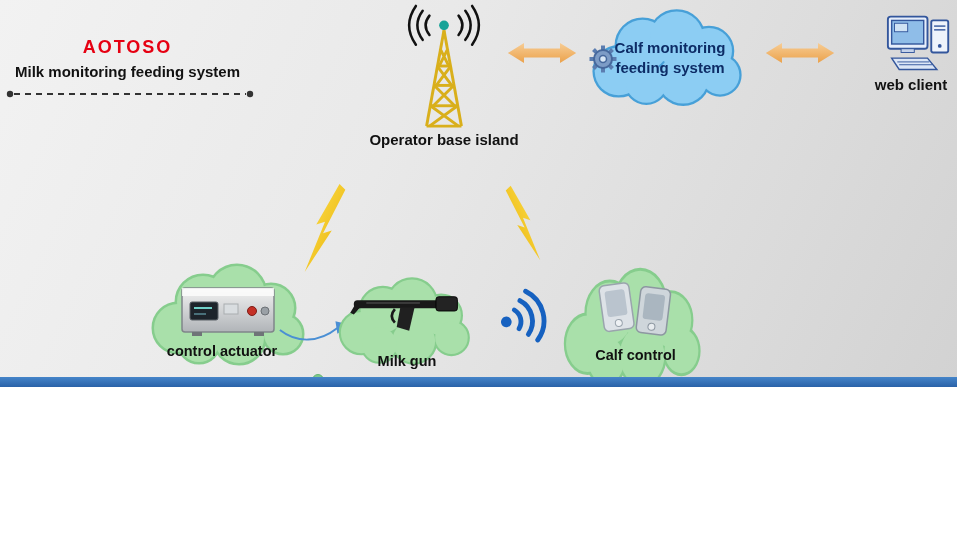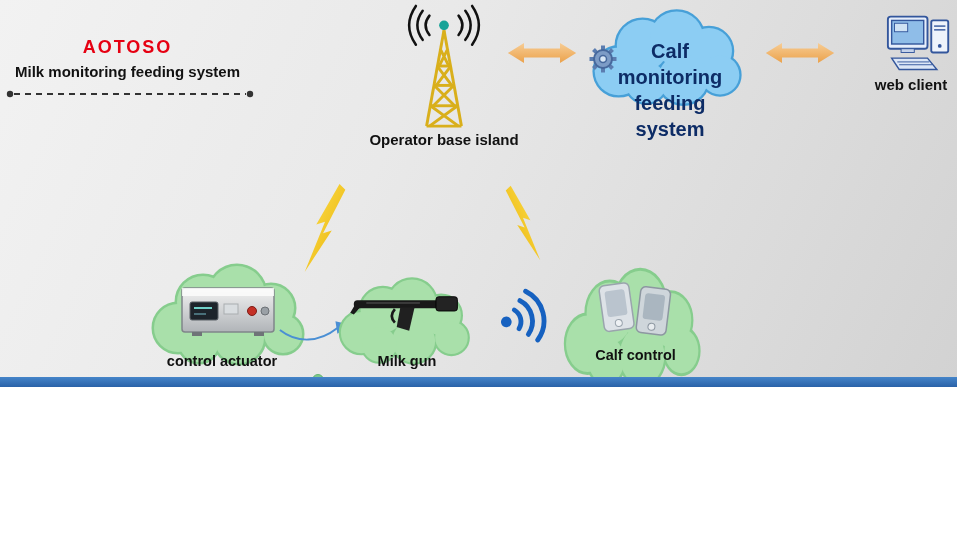--- a/index.html
+++ b/index.html
@@ -14,7 +14,7 @@
   .abs{position:absolute;}
   .lbl{font-weight:bold;color:#111;font-size:15px;text-align:center;line-height:1.25;}
   .brand{color:#e60012;font-weight:bold;font-size:18px;letter-spacing:2px;text-align:center;}
-  .cloud-text{font-weight:bold;color:#0d2c66;font-size:20px;text-align:center;line-height:1.3;}
+  .cloud-text{font-weight:bold;color:#0d2c66;font-size:15px;text-align:center;line-height:1.3;}
   .green-lbl{font-weight:bold;color:#111;font-size:14.5px;text-align:center;line-height:1.25;}
   .dot{position:absolute;border-radius:50%;background:#7dc98b;border:1px solid #63b573;}
   .bottom-bar{position:absolute;left:0;right:0;bottom:0;height:10px;

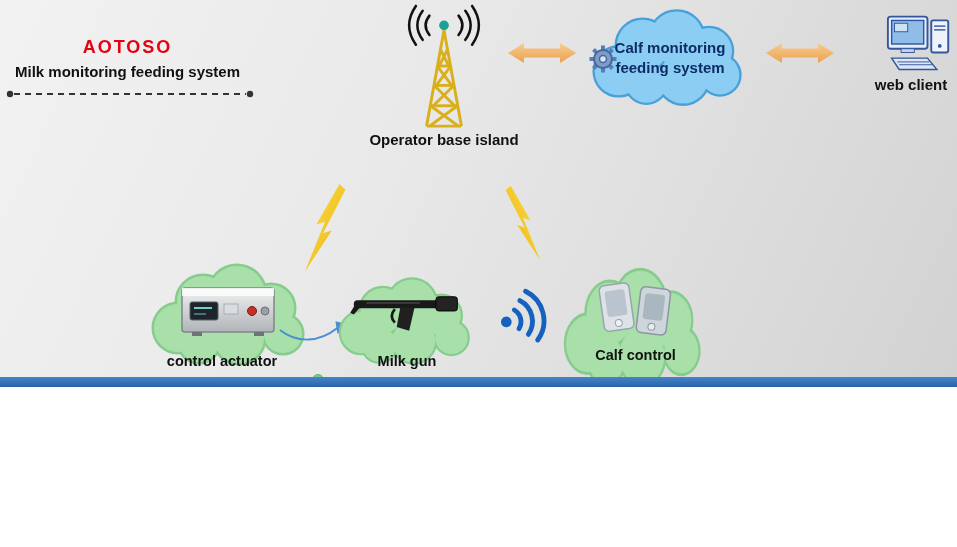--- a/index.html
+++ b/index.html
@@ -212,7 +212,7 @@
       <rect x="76" y="54" width="10" height="4" fill="#6f7478"></rect>
     </svg>
   </div>
-  <div class="abs green-lbl" style="left:152px;top:342px;width:140px;margin-top:10px;">control actuator</div>
+  <div class="abs green-lbl" style="left:152px;top:342px;width:140px;">control actuator</div>
 
   <div class="abs" style="left:276px;top:312px;">
     <svg width="76" height="34" viewBox="0 0 78 34">

